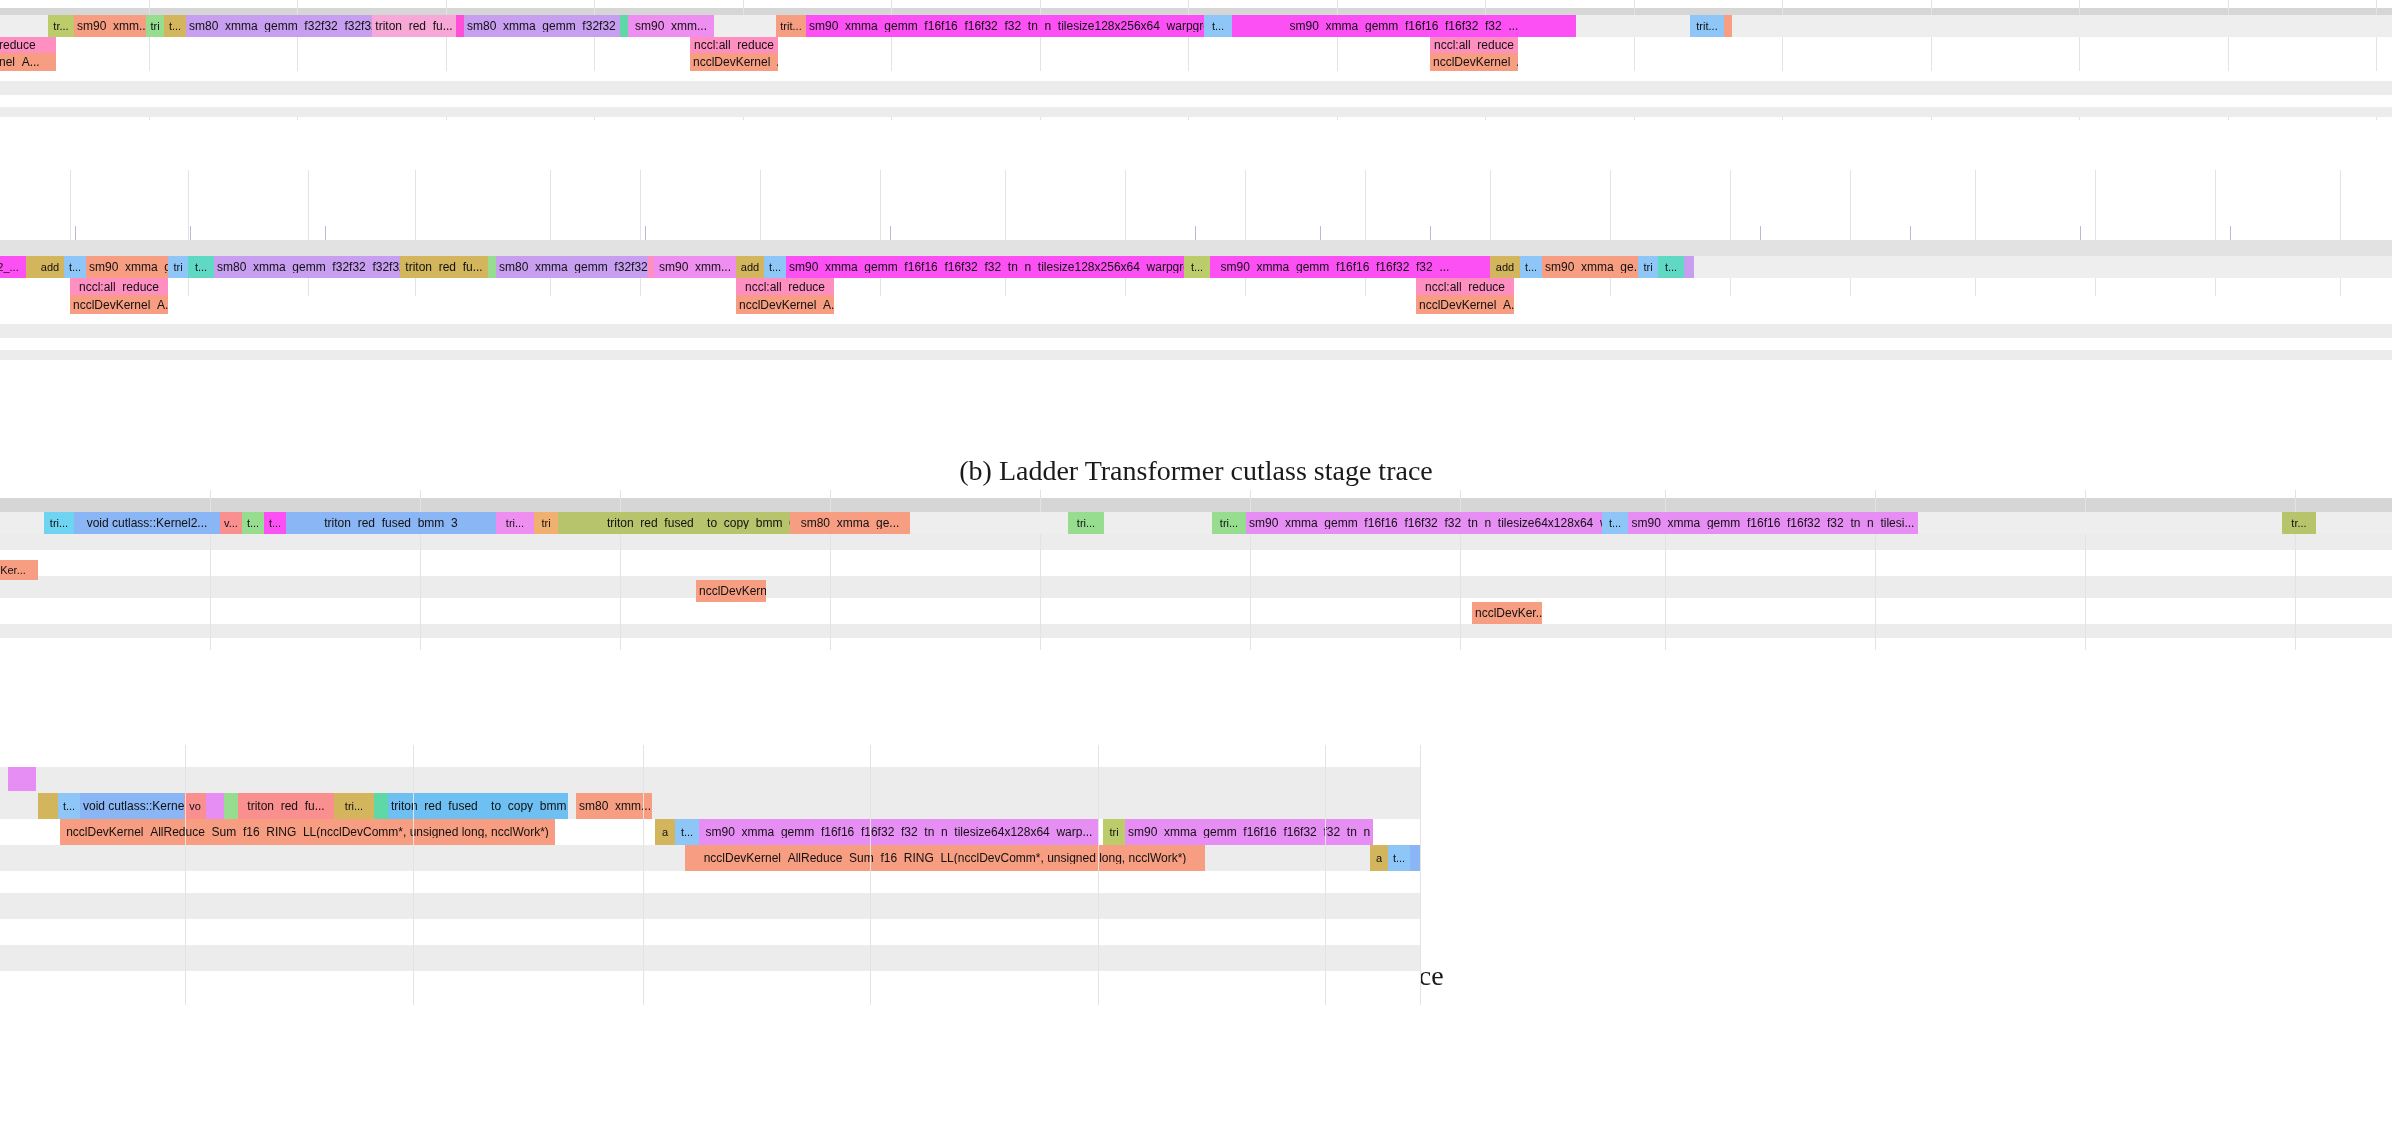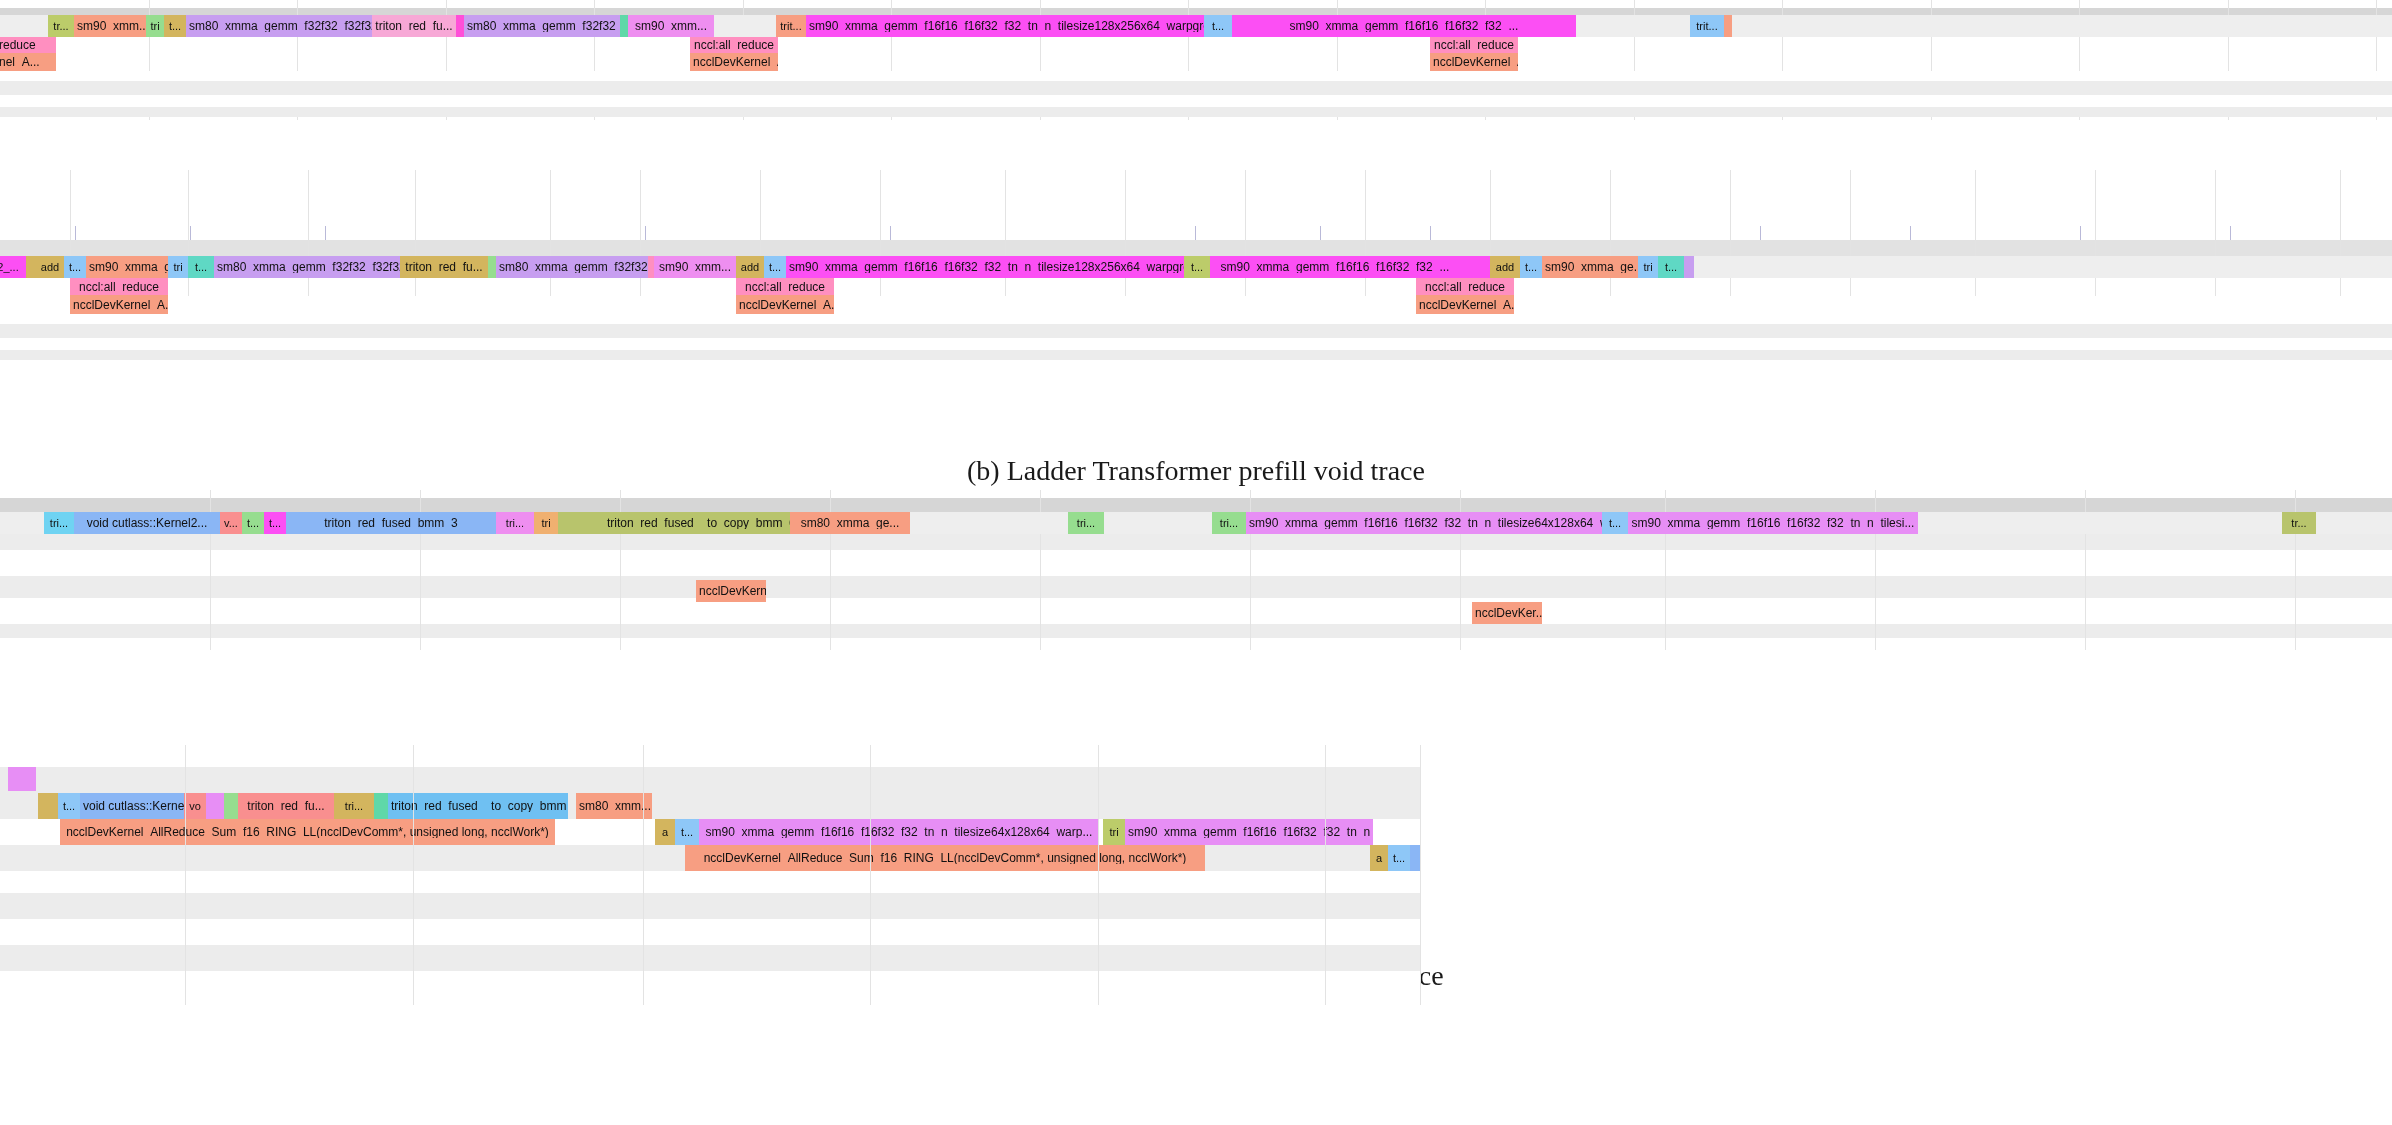--- a/index.html
+++ b/index.html
@@ -287,7 +287,7 @@
           <div style="position: absolute; left: 0px; right: 0px; top: 112px; height: 10px; background: rgb(236, 236, 236);"></div>
         </div>
     </div>
-    <div class="caption" style="top:285px;">(b) Ladder Transformer prefill void trace</div>
+    <div class="caption" style="top:285px;">(b) Ladder Transformer cutlass stage trace</div>
   </div>
 
   <div class="figure" style="top:490px;">

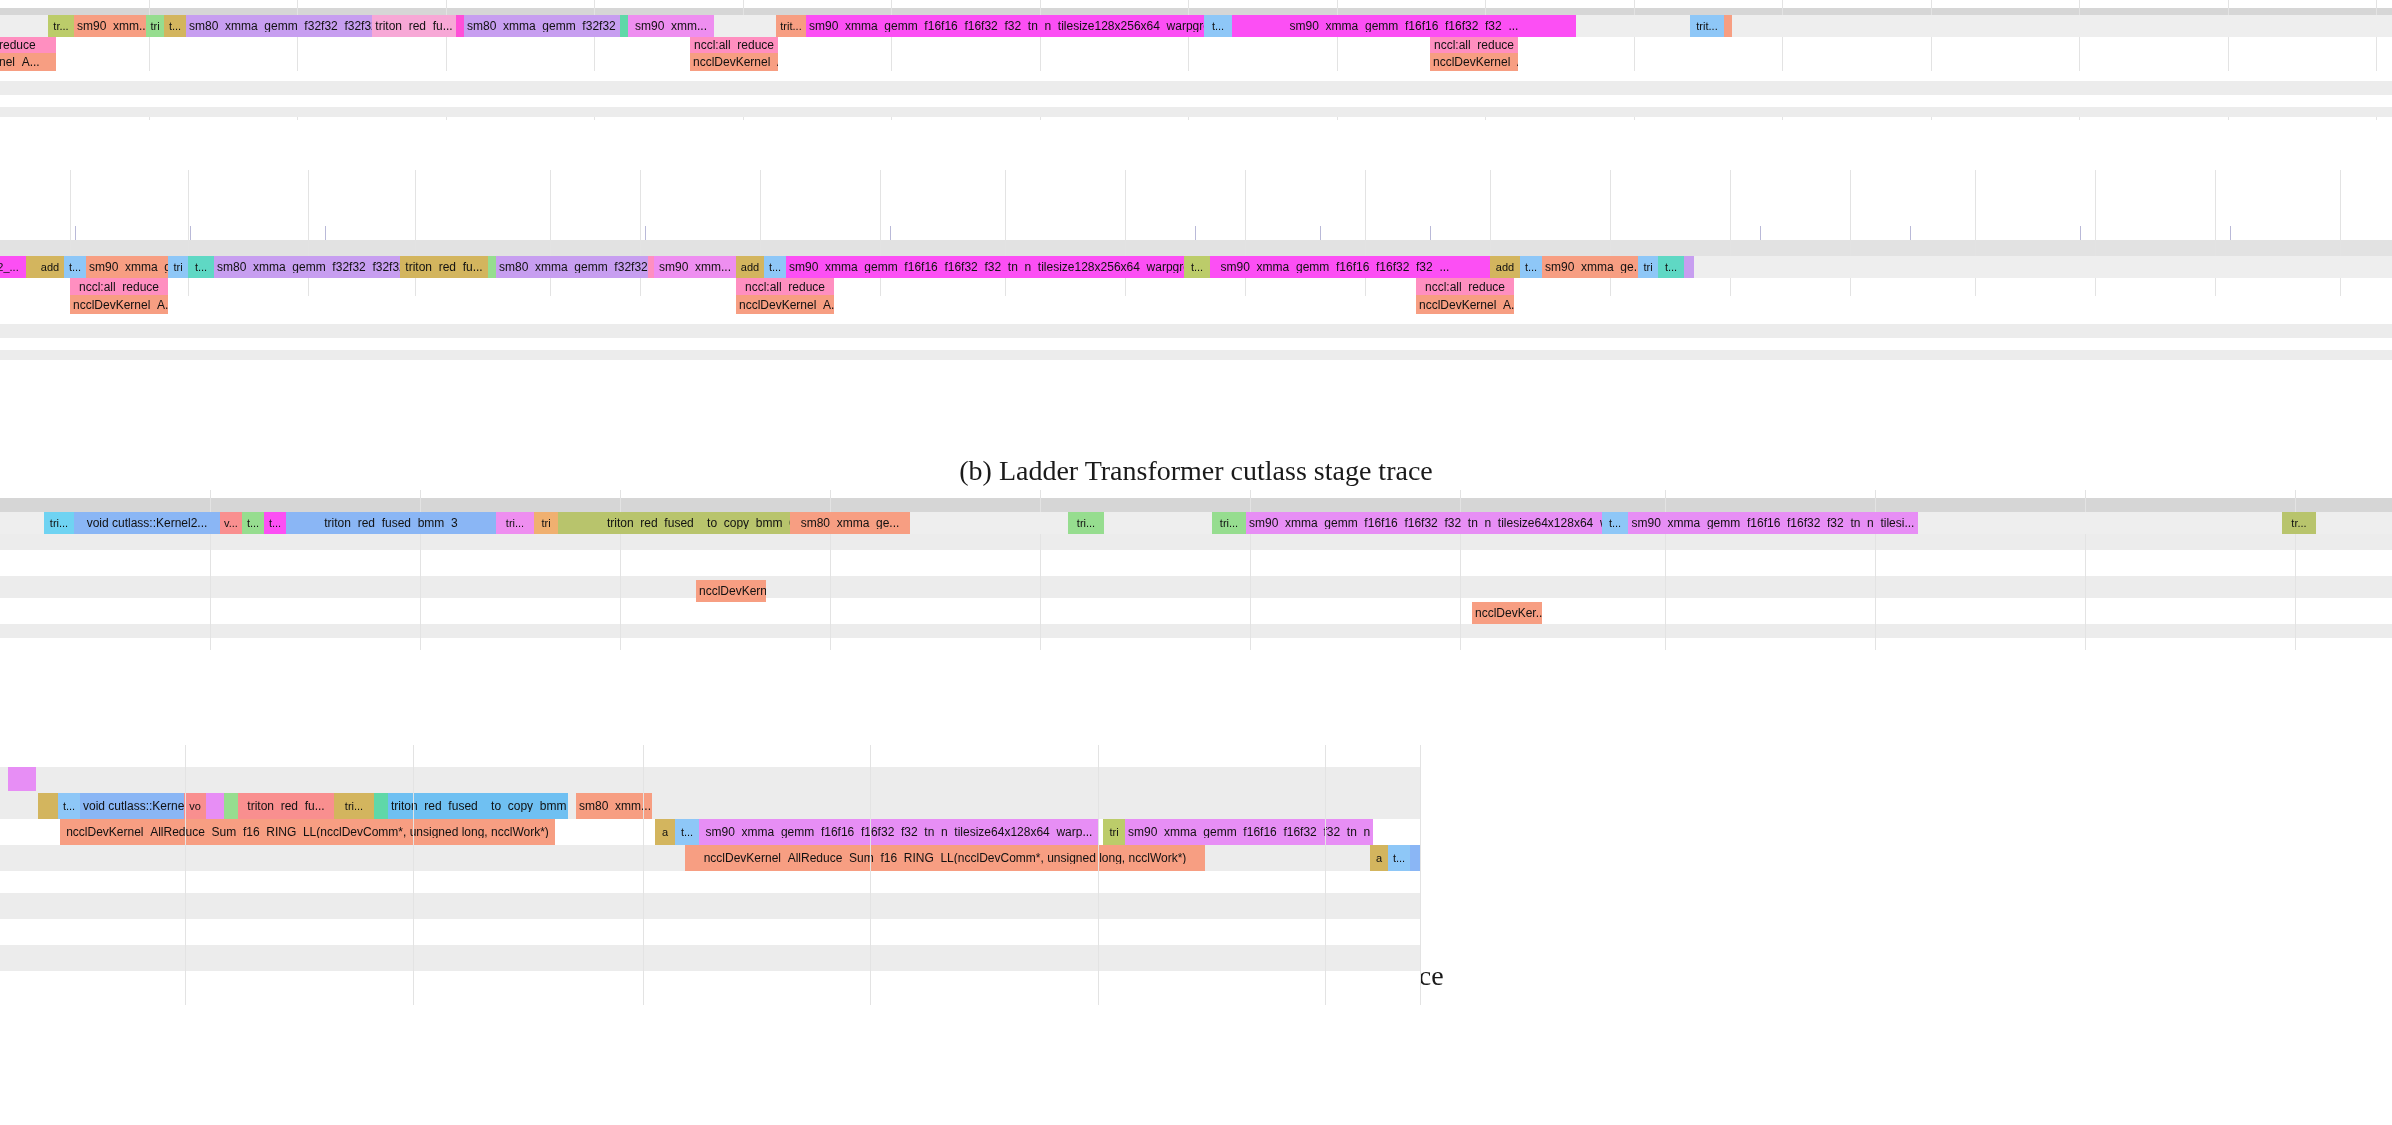--- a/index.html
+++ b/index.html
@@ -370,6 +370,11 @@
       <div id="nccl-c" style="position:absolute;left:0;right:0;top:0;height:160px;">
           <div style="position: absolute; left: 0px; right: 0px; top: 44px; height: 14px;"></div>
           <div style="position: absolute; left: 0px; right: 0px; top: 58px; height: 12px;"></div>
+          <div style="position: absolute; left: 0px; right: 0px; top: 70px; height: 20px;">
+            <div class="blk sm" style="left: -12px; width: 50px; background: rgb(247, 158, 130); top: 0px; bottom: 0px;">
+              <span style="padding: 0px 3px; overflow: hidden; text-overflow: clip;">Ker...</span>
+            </div>
+          </div>
           <div style="position: absolute; left: 0px; right: 0px; top: 90px; height: 22px;">
             <div class="blk" style="left: 696px; width: 70px; background: rgb(247, 158, 130); top: 0px; bottom: 0px;">
               <span style="padding: 0px 3px; overflow: hidden; text-overflow: clip;">ncclDevKernel_A...</span>

